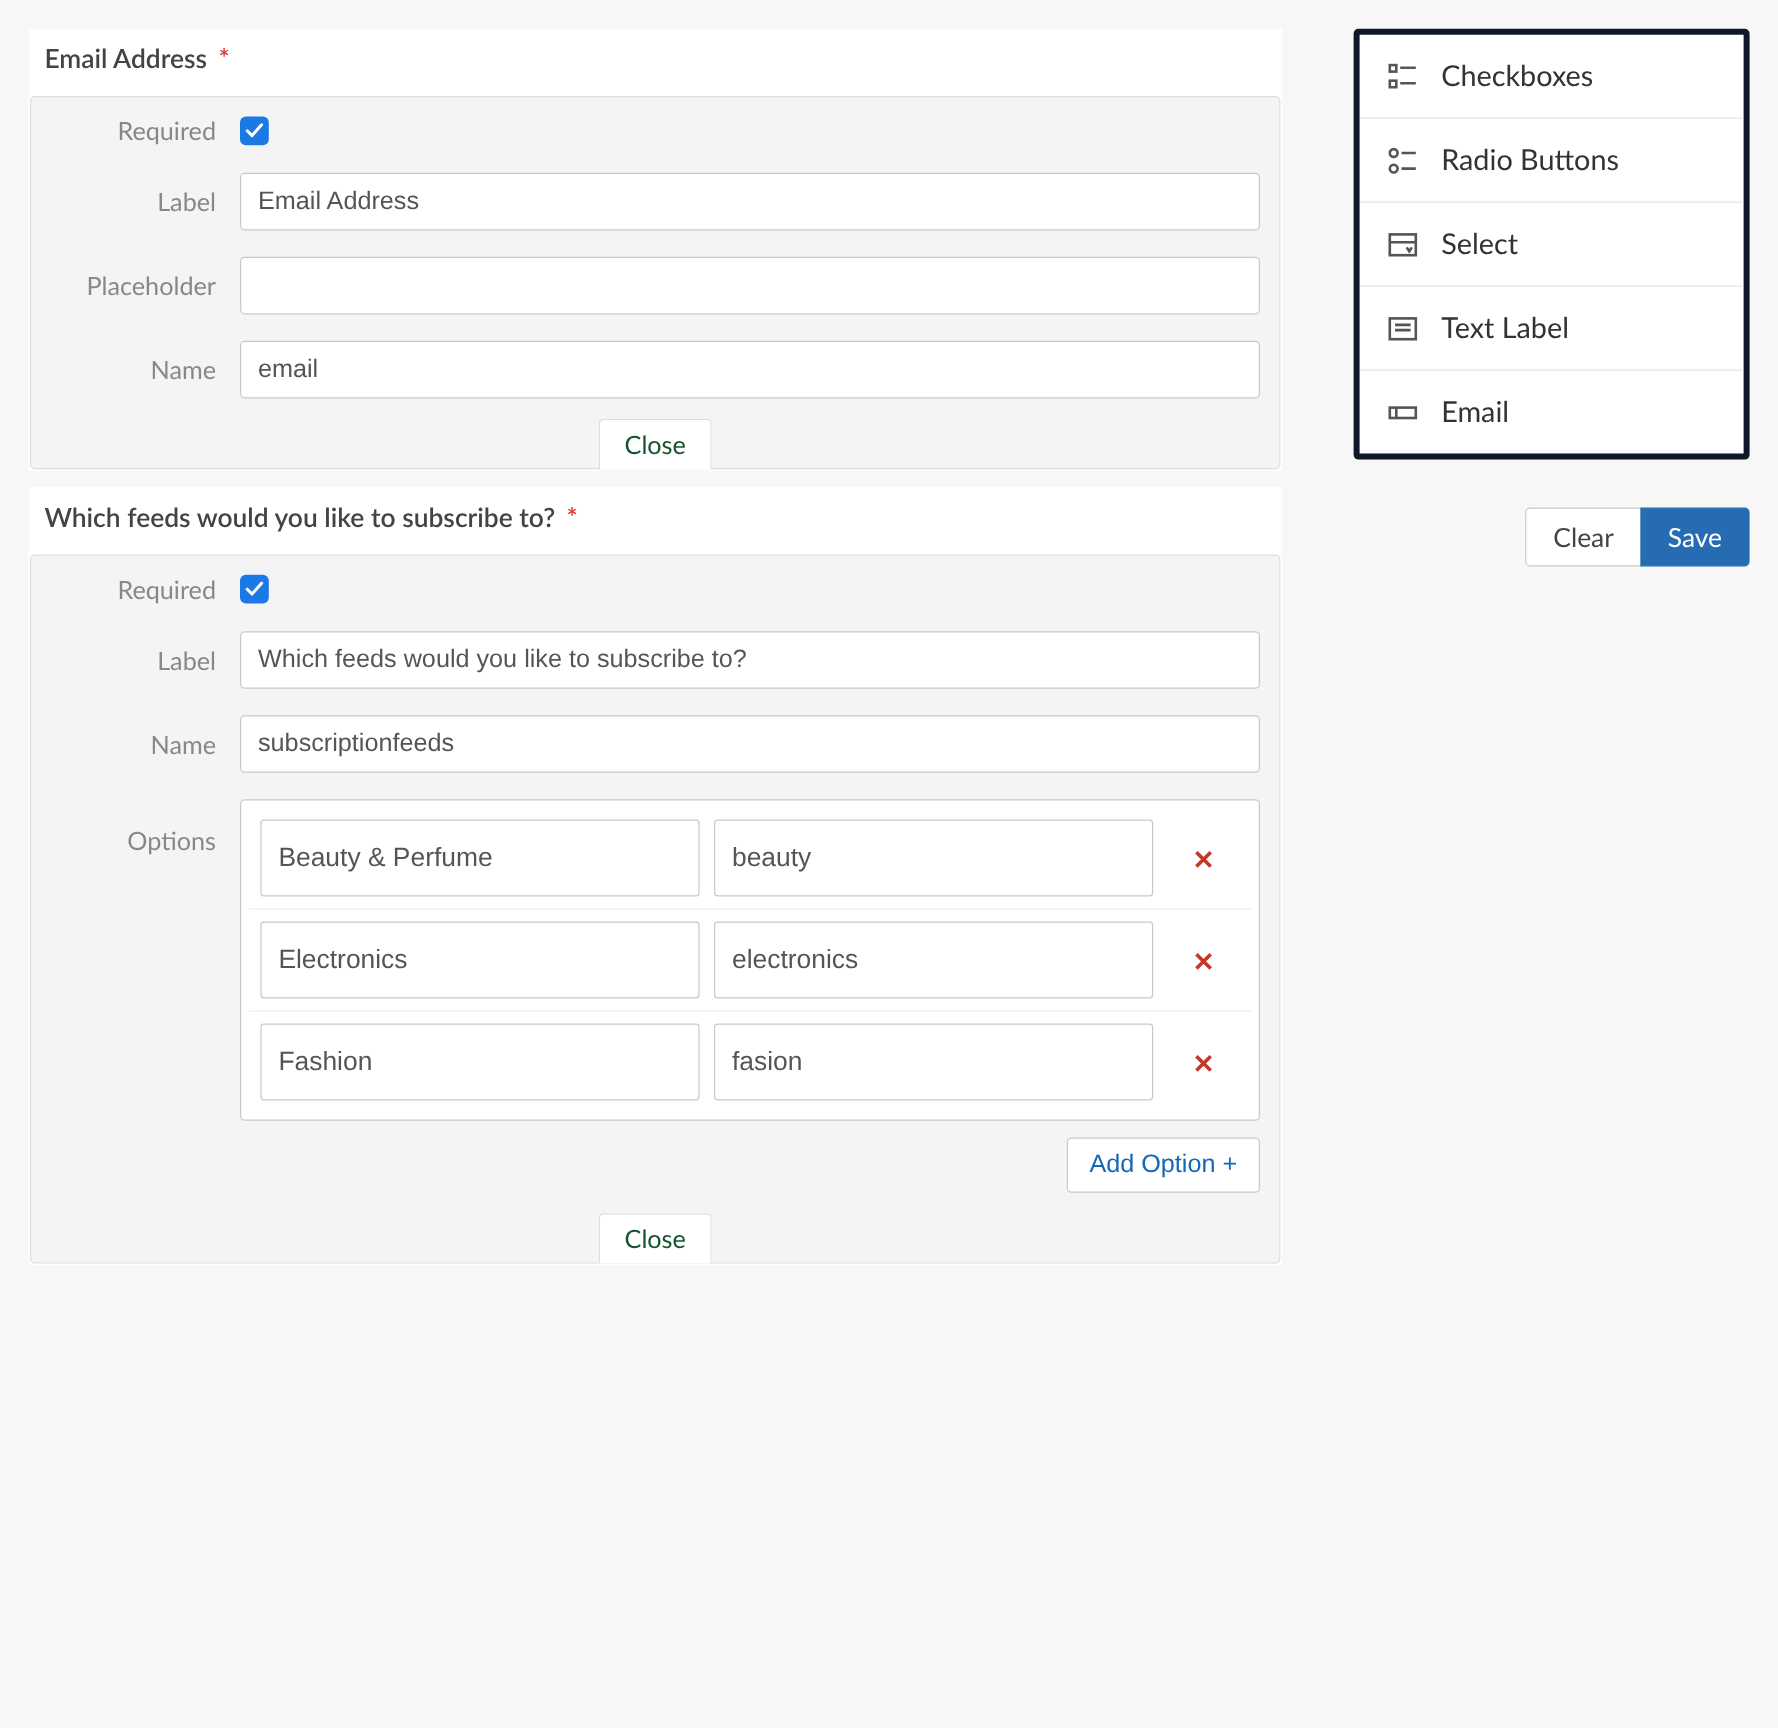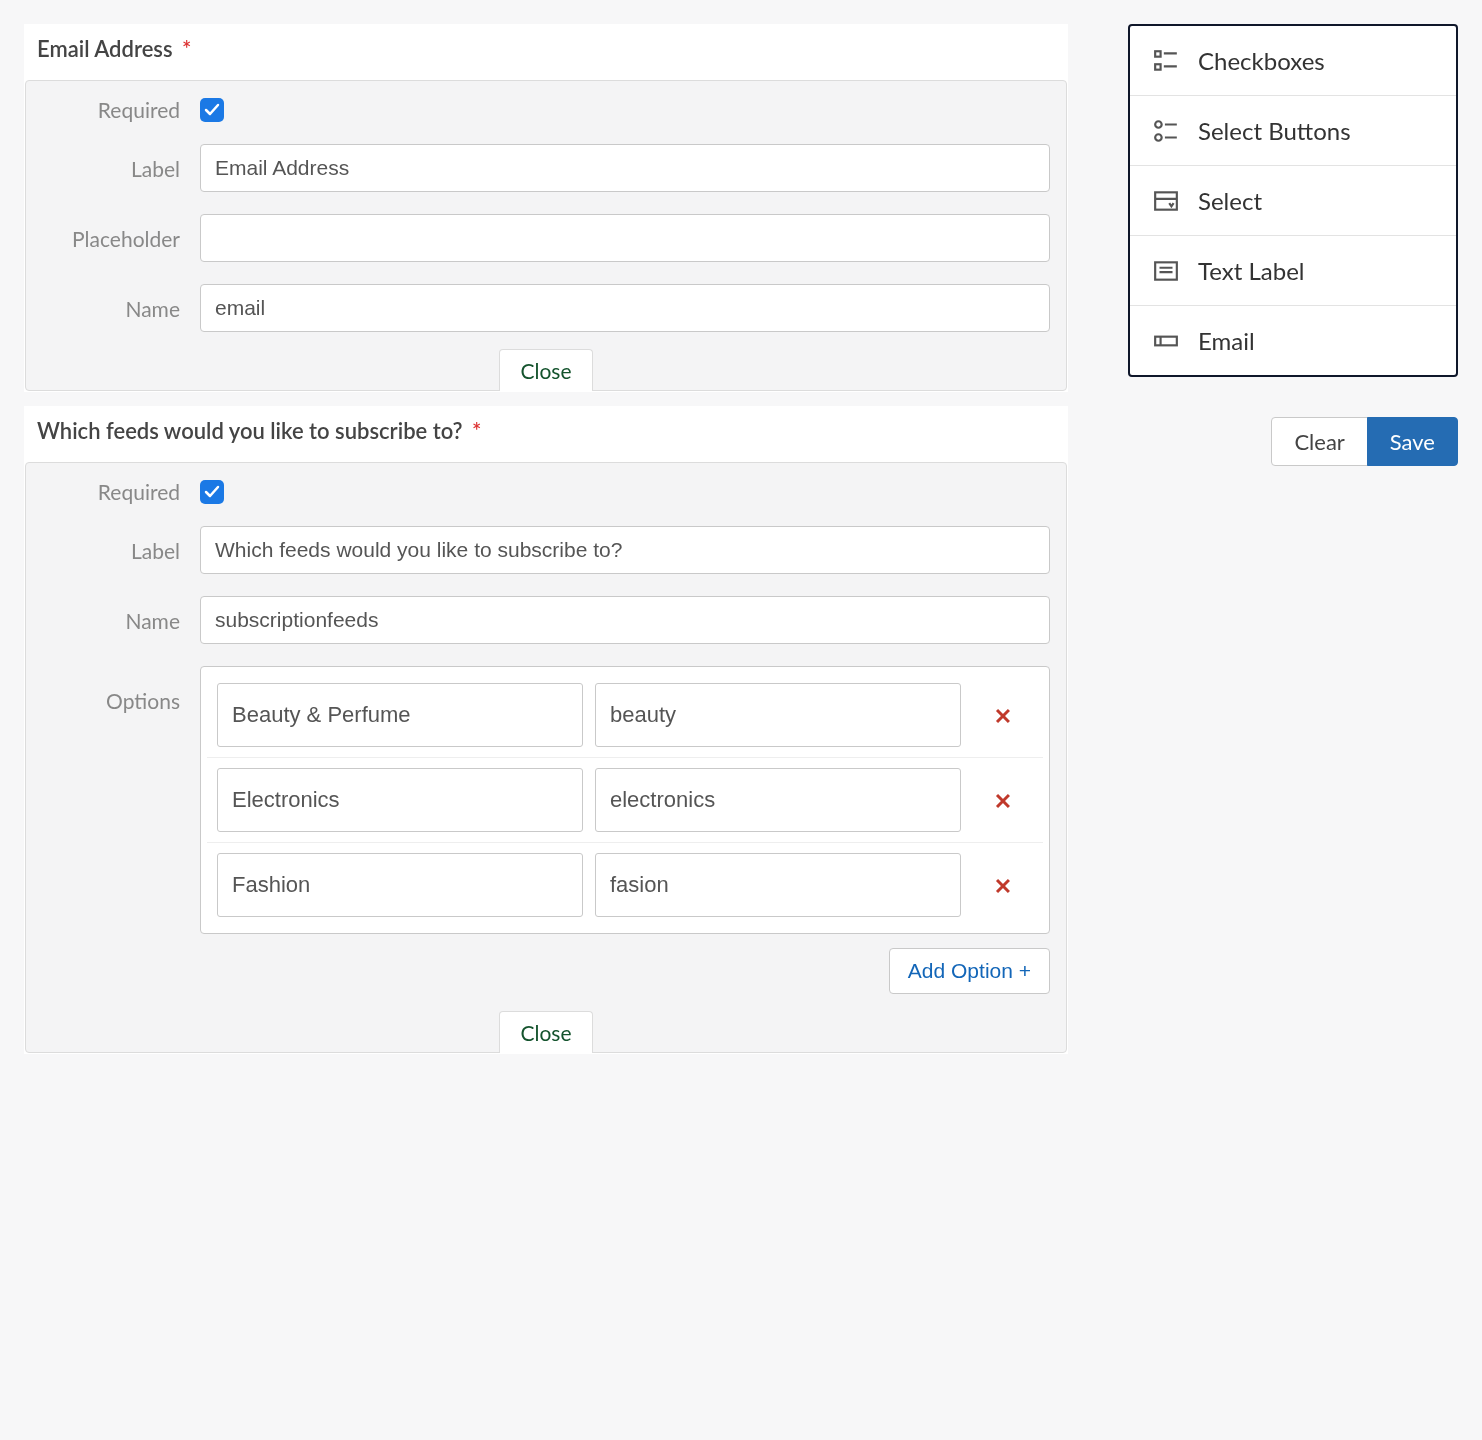--- a/index.html
+++ b/index.html
@@ -140,7 +140,7 @@
 
   
   .palette {
-    border: 2px solid #0f172a;
+    border: 5px solid #0f172a;
     border-radius: 4px;
     background: #fff;
     overflow: hidden;

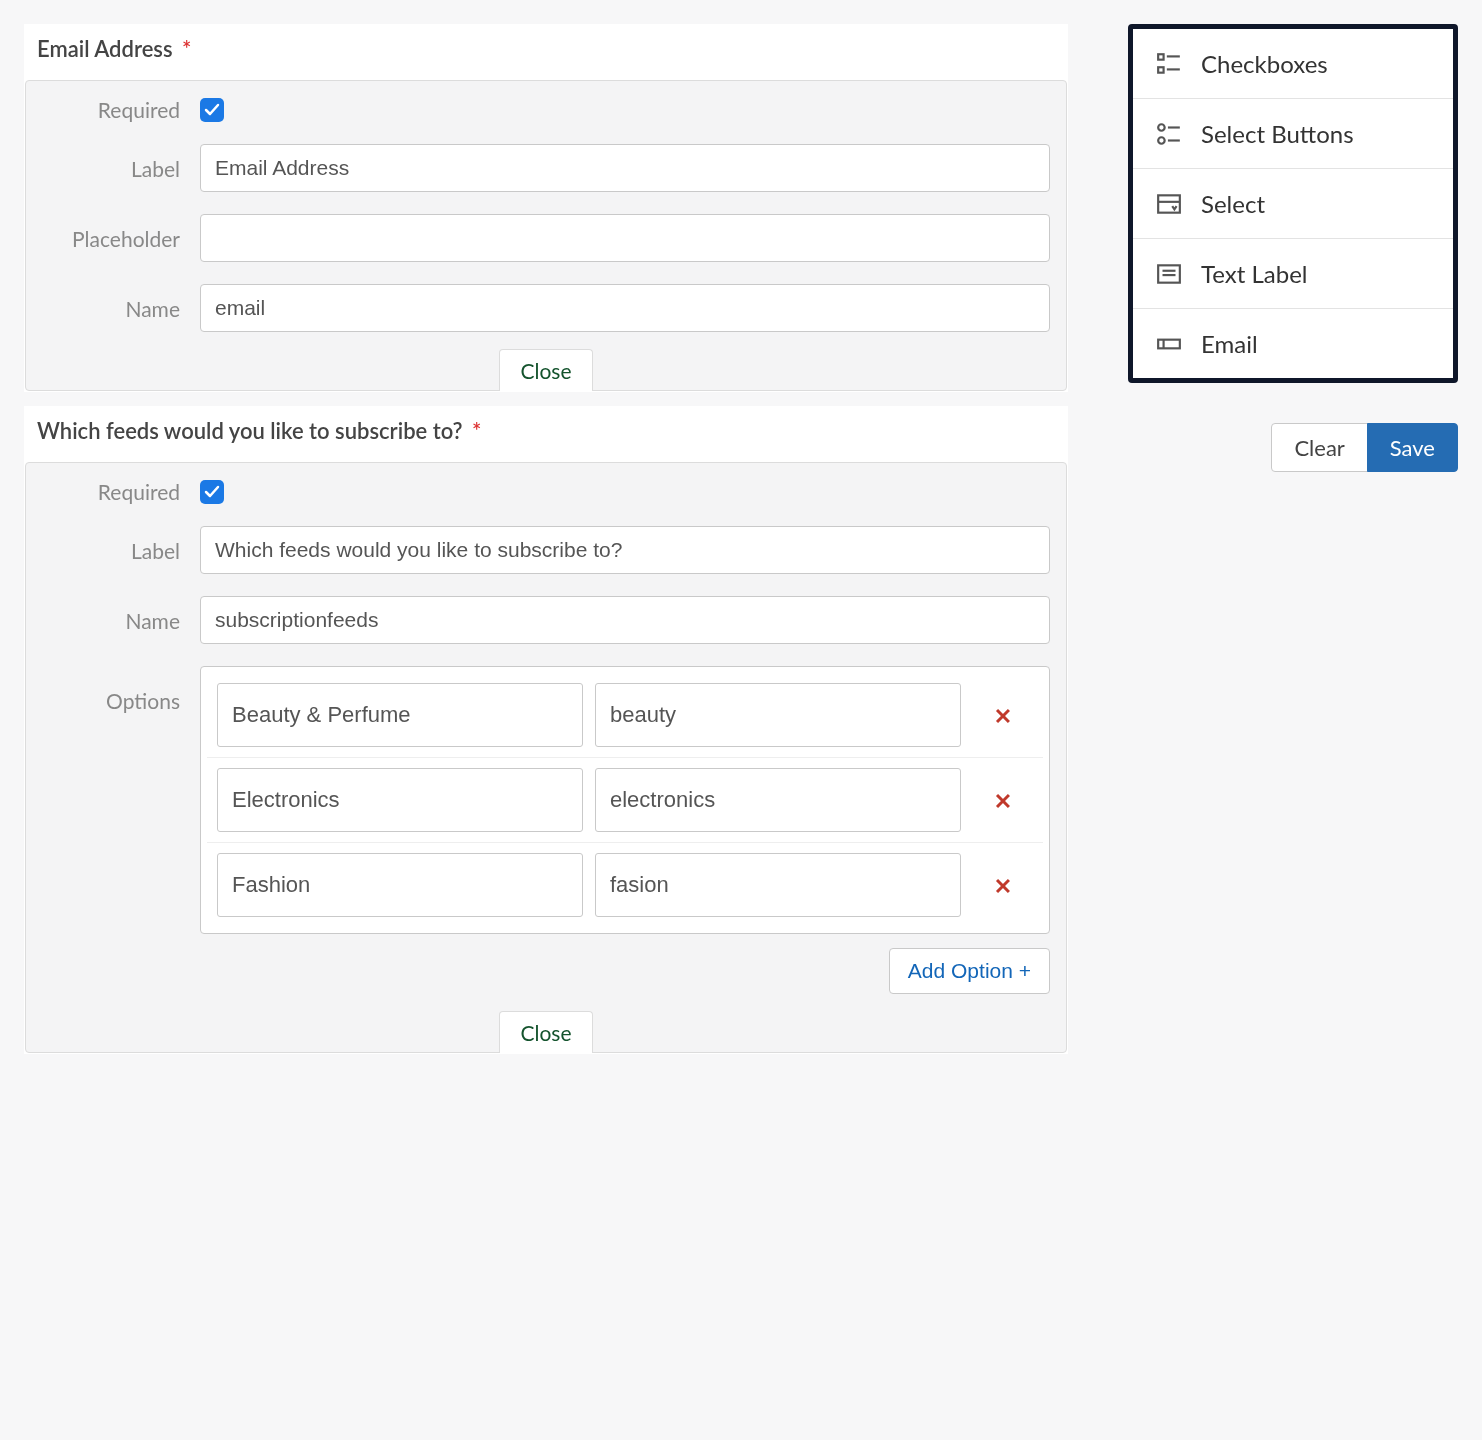--- a/index.html
+++ b/index.html
@@ -327,7 +327,7 @@
               <line x1="11" y1="18" x2="22" y2="18"></line>
             </svg>
         </span>
-        <span>Select Buttons</span>
+        <span>Radio Buttons</span>
       </div>
 
       <div class="palette-item">

